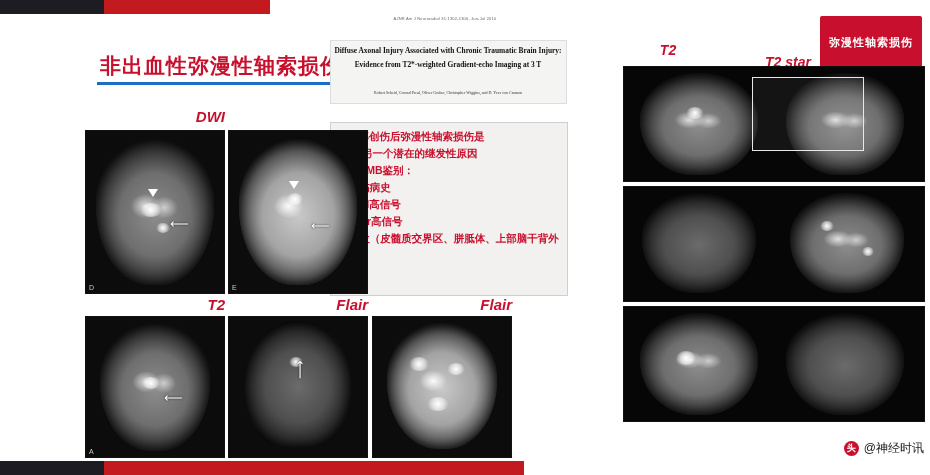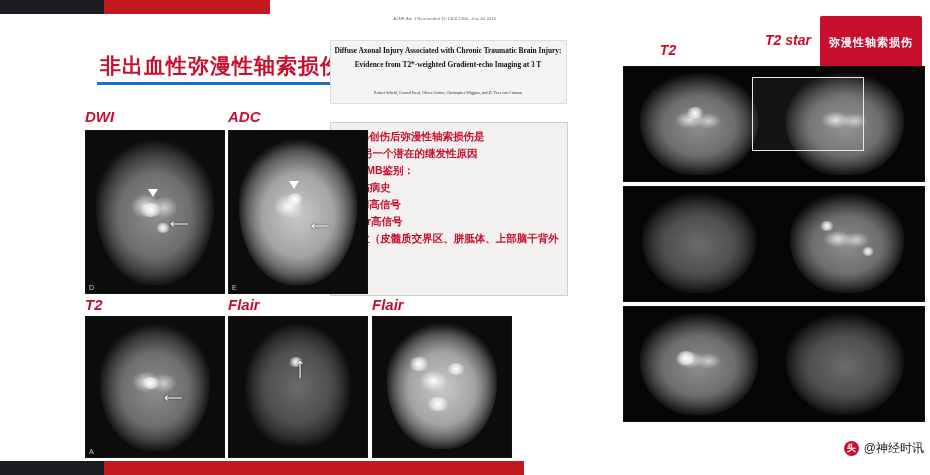--- a/index.html
+++ b/index.html
@@ -383,7 +383,7 @@
       <div class="badge-red">弥漫性轴索损伤</div>
 
       <div class="rcap" style="left:38px; top:28px; width:110px;">T2</div>
-      <div class="rcap" style="left:148px; top:18px; width:130px;">T2 star</div>
+      <div class="rcap" style="left:148px; top:40px; width:130px;">T2 star</div>
 
       <div class="rpanel" style="left:48px; top:52px; width:300px; height:114px;">
         <div class="brain" style="left:16px; top:6px; width:118px; height:102px; border-radius:48% 48% 44% 44% / 46% 46% 54% 54%;"></div>

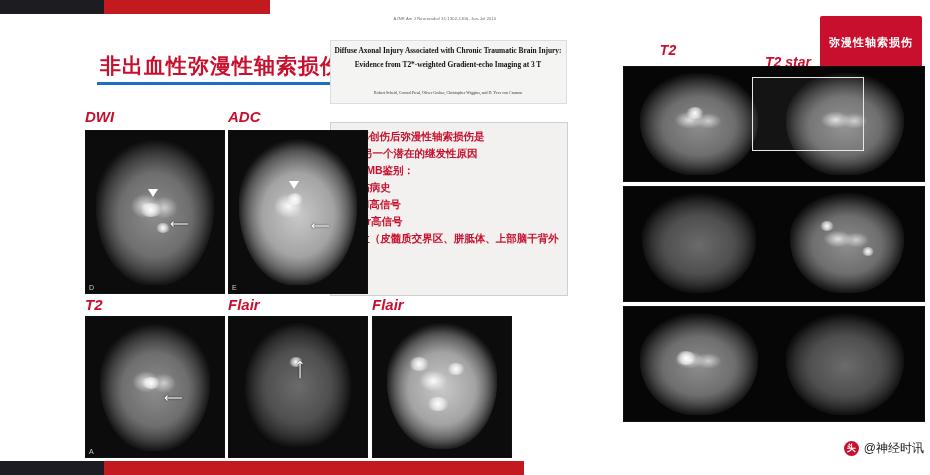--- a/index.html
+++ b/index.html
@@ -163,7 +163,7 @@
   .tile .cap {
     position: absolute;
     width: 100%;
-    text-align: left;
+    text-align: right;
     color: #c8102e;
     font-weight: bold;
     font-style: italic;

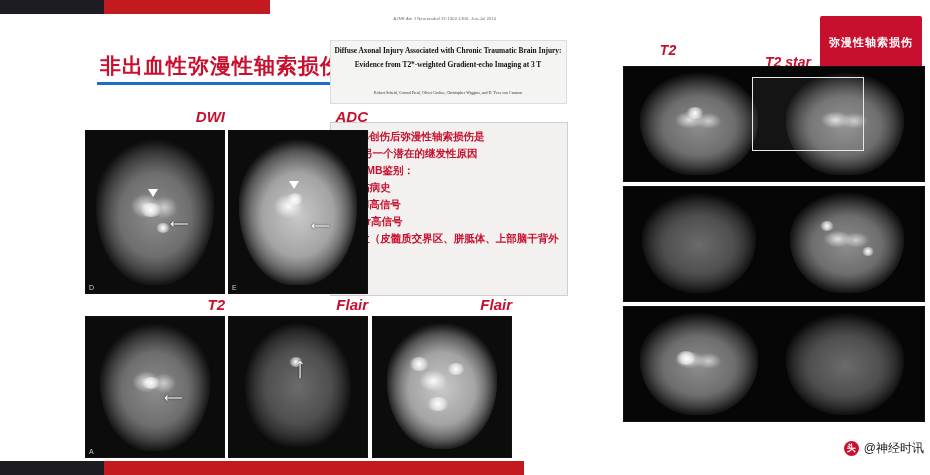--- a/index.html
+++ b/index.html
@@ -337,7 +337,6 @@
       </div>
 
       <div class="tile" style="left:228px; top:94px; width:140px; height:186px;">
-        <div class="cap" style="top:0;">ADC</div>
         <div class="img" style="top:22px; width:138px; height:162px;">
           <div class="brain bright" style="left:10px; top:8px; width:118px; height:146px;"></div>
           <div class="lesion" style="left:58px; top:62px; width:16px; height:12px;"></div>

